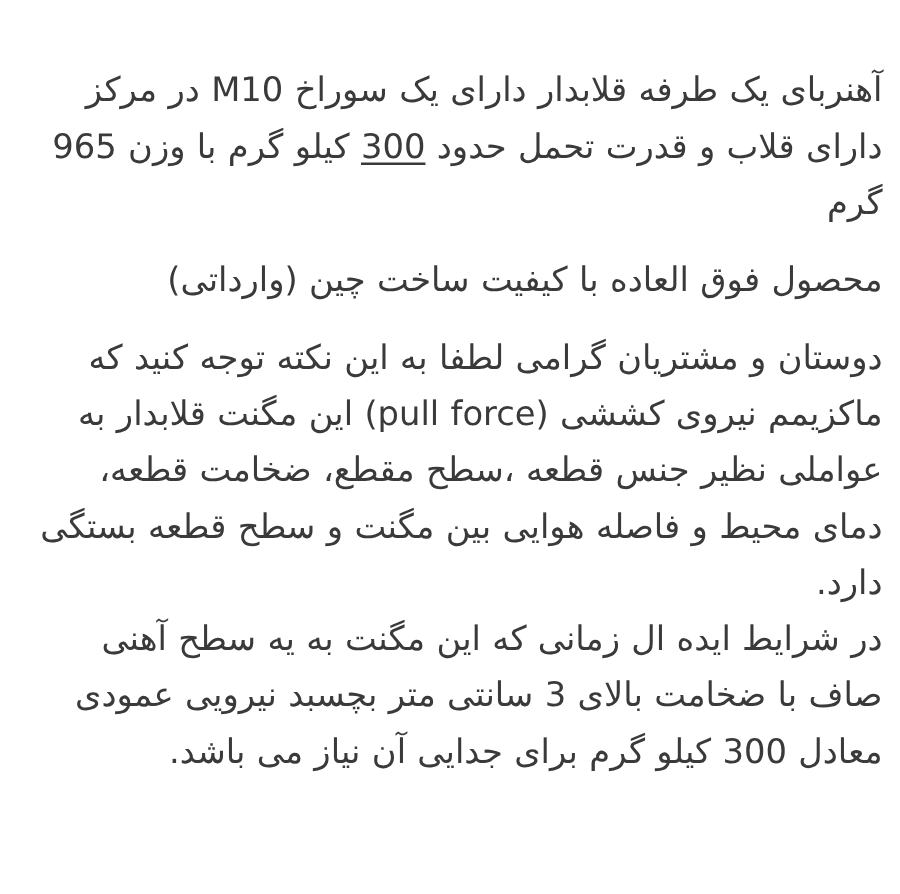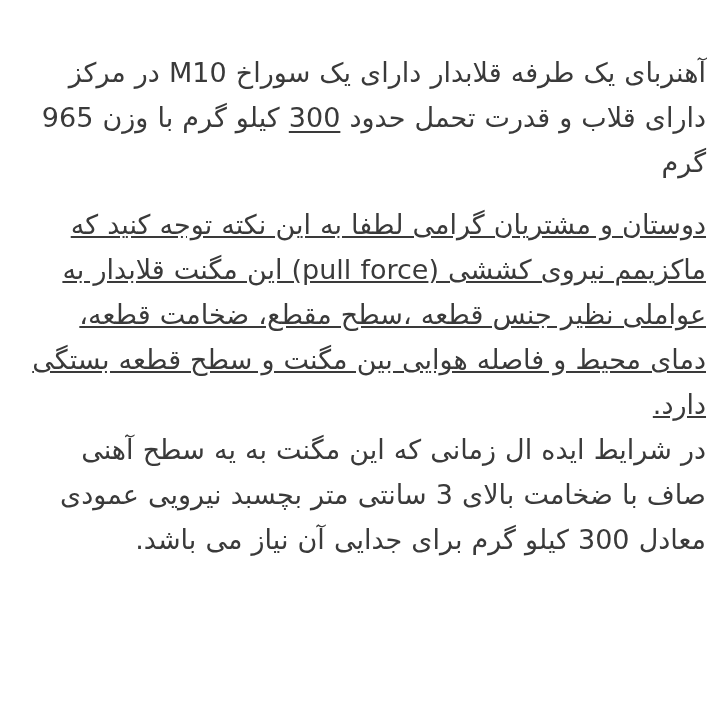--- a/index.html
+++ b/index.html
@@ -48,6 +48,7 @@
       <span>آهنربای یک طرفه قلابدار دارای یک سوراخ M10 در مرکز دارای قلاب و قدرت تحمل حدود </span><span class="underlined-value">300</span><span> کیلو گرم با وزن 965 گرم</span>
     </p>
 
+    <p>محصول فوق العاده با کیفیت ساخت چین (وارداتی)</p>
 
 
 

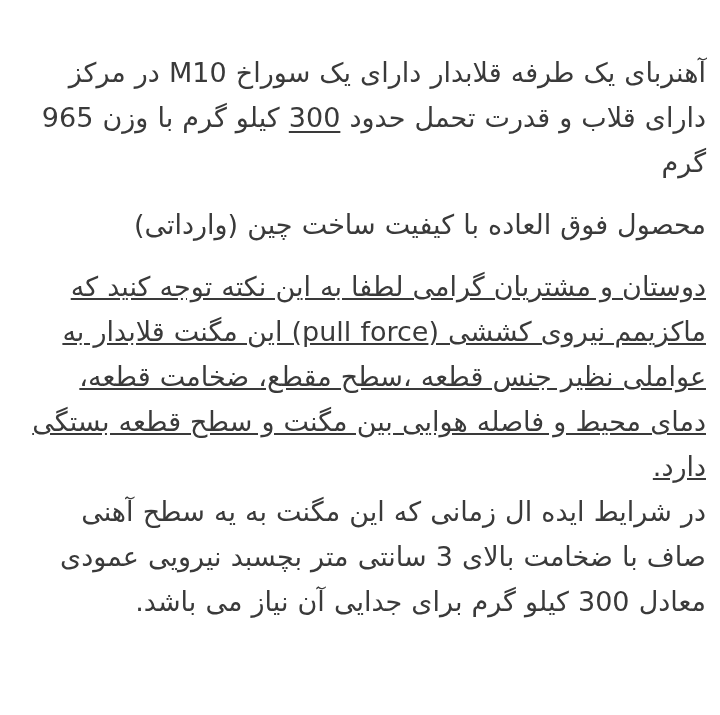--- a/index.html
+++ b/index.html
@@ -30,7 +30,6 @@
   }
   .desc p.tight {
     margin-bottom: 0;
-    text-decoration: underline;
   }
   .underlined-value {
     text-decoration: underline;

